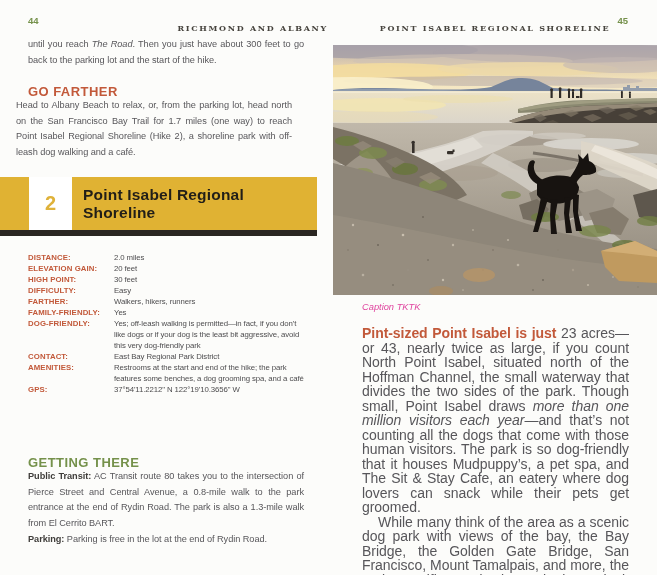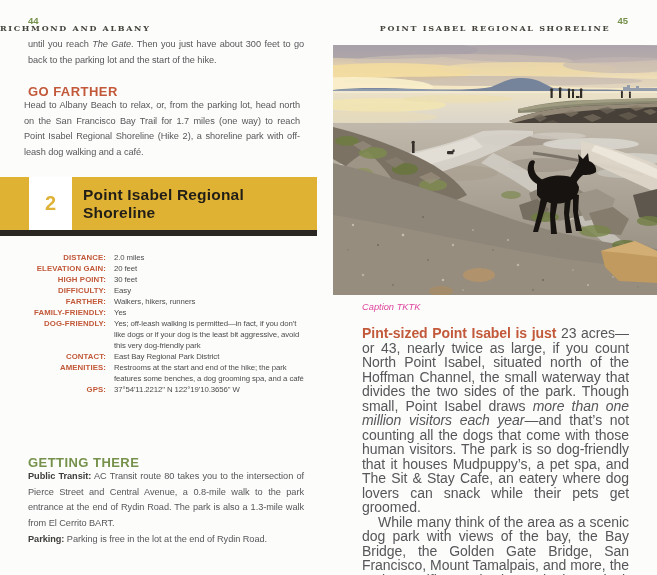--- a/index.html
+++ b/index.html
@@ -17,7 +17,7 @@
     font-family:"DejaVu Serif",serif;font-weight:bold;
     font-size:8px;letter-spacing:1.7px;color:#46433d;white-space:nowrap;
   }
-  .head-left{top:17px;left:0;width:328px;text-align:left}
+  .head-left{top:17px;left:0;width:328px;text-align:right}
   .head-right{top:17px;left:333px;width:324px;text-align:center}
   .pagenum{
     font-family:Liberation Sans, sans-serif;font-weight:bold;

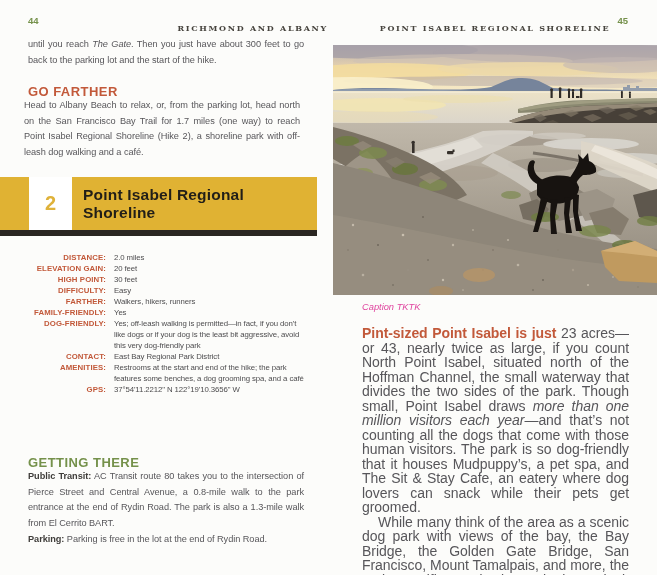--- a/index.html
+++ b/index.html
@@ -98,7 +98,7 @@
     </div>
 
     <div class="abs intro body-text">
-      <span>until you reach </span><span class="ital">The Gate</span><span>. Then you just have about 300 feet to go back to the parking lot and the start of the hike.</span>
+      <span>until you reach </span><span class="ital">The Road</span><span>. Then you just have about 300 feet to go back to the parking lot and the start of the hike.</span>
     </div>
 
     <div class="abs gf-head sec-head orange">GO FARTHER</div>

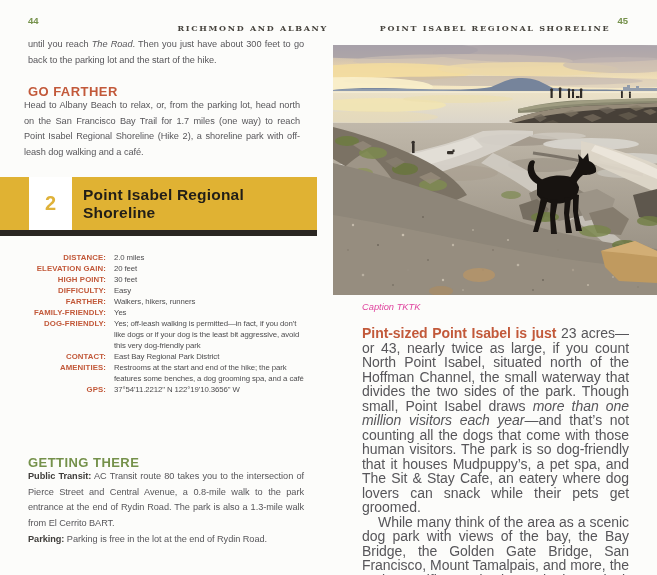--- a/index.html
+++ b/index.html
@@ -36,7 +36,7 @@
   .orange{color:#c2593a}
   .green{color:#75914b}
   .gf-head{top:84px;left:28px}
-  .gf-body{top:98px;left:24px;width:276px}
+  .gf-body{top:98px;left:16px;width:276px}
   .ital{font-style:italic}
   .bold-dark{font-weight:bold;color:#3f3d3a}
 

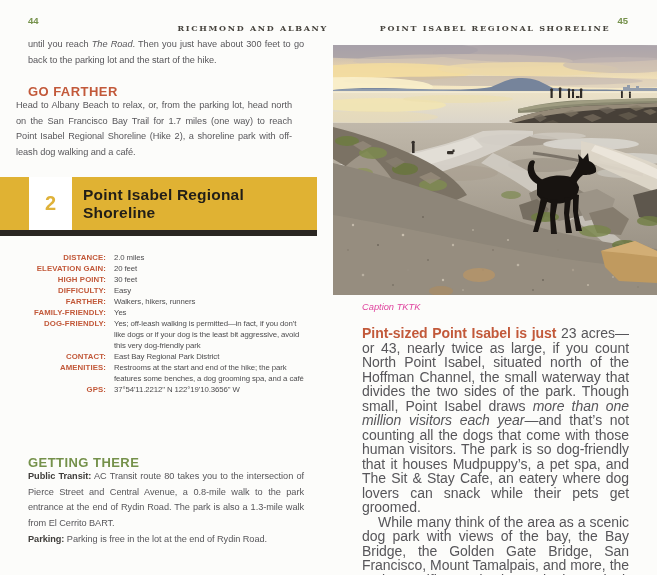--- a/index.html
+++ b/index.html
@@ -61,7 +61,7 @@
   .stats{top:252px;left:28px;width:276px}
   .stat-row{display:grid;grid-template-columns:78px 1fr;column-gap:8px}
   .stat-label{
-    font-size:7.8px;font-weight:bold;color:#c2593a;text-align:right;
+    font-size:7.8px;font-weight:bold;color:#c2593a;
     letter-spacing:.1px;line-height:11px;white-space:nowrap;
   }
   .stat-value{

